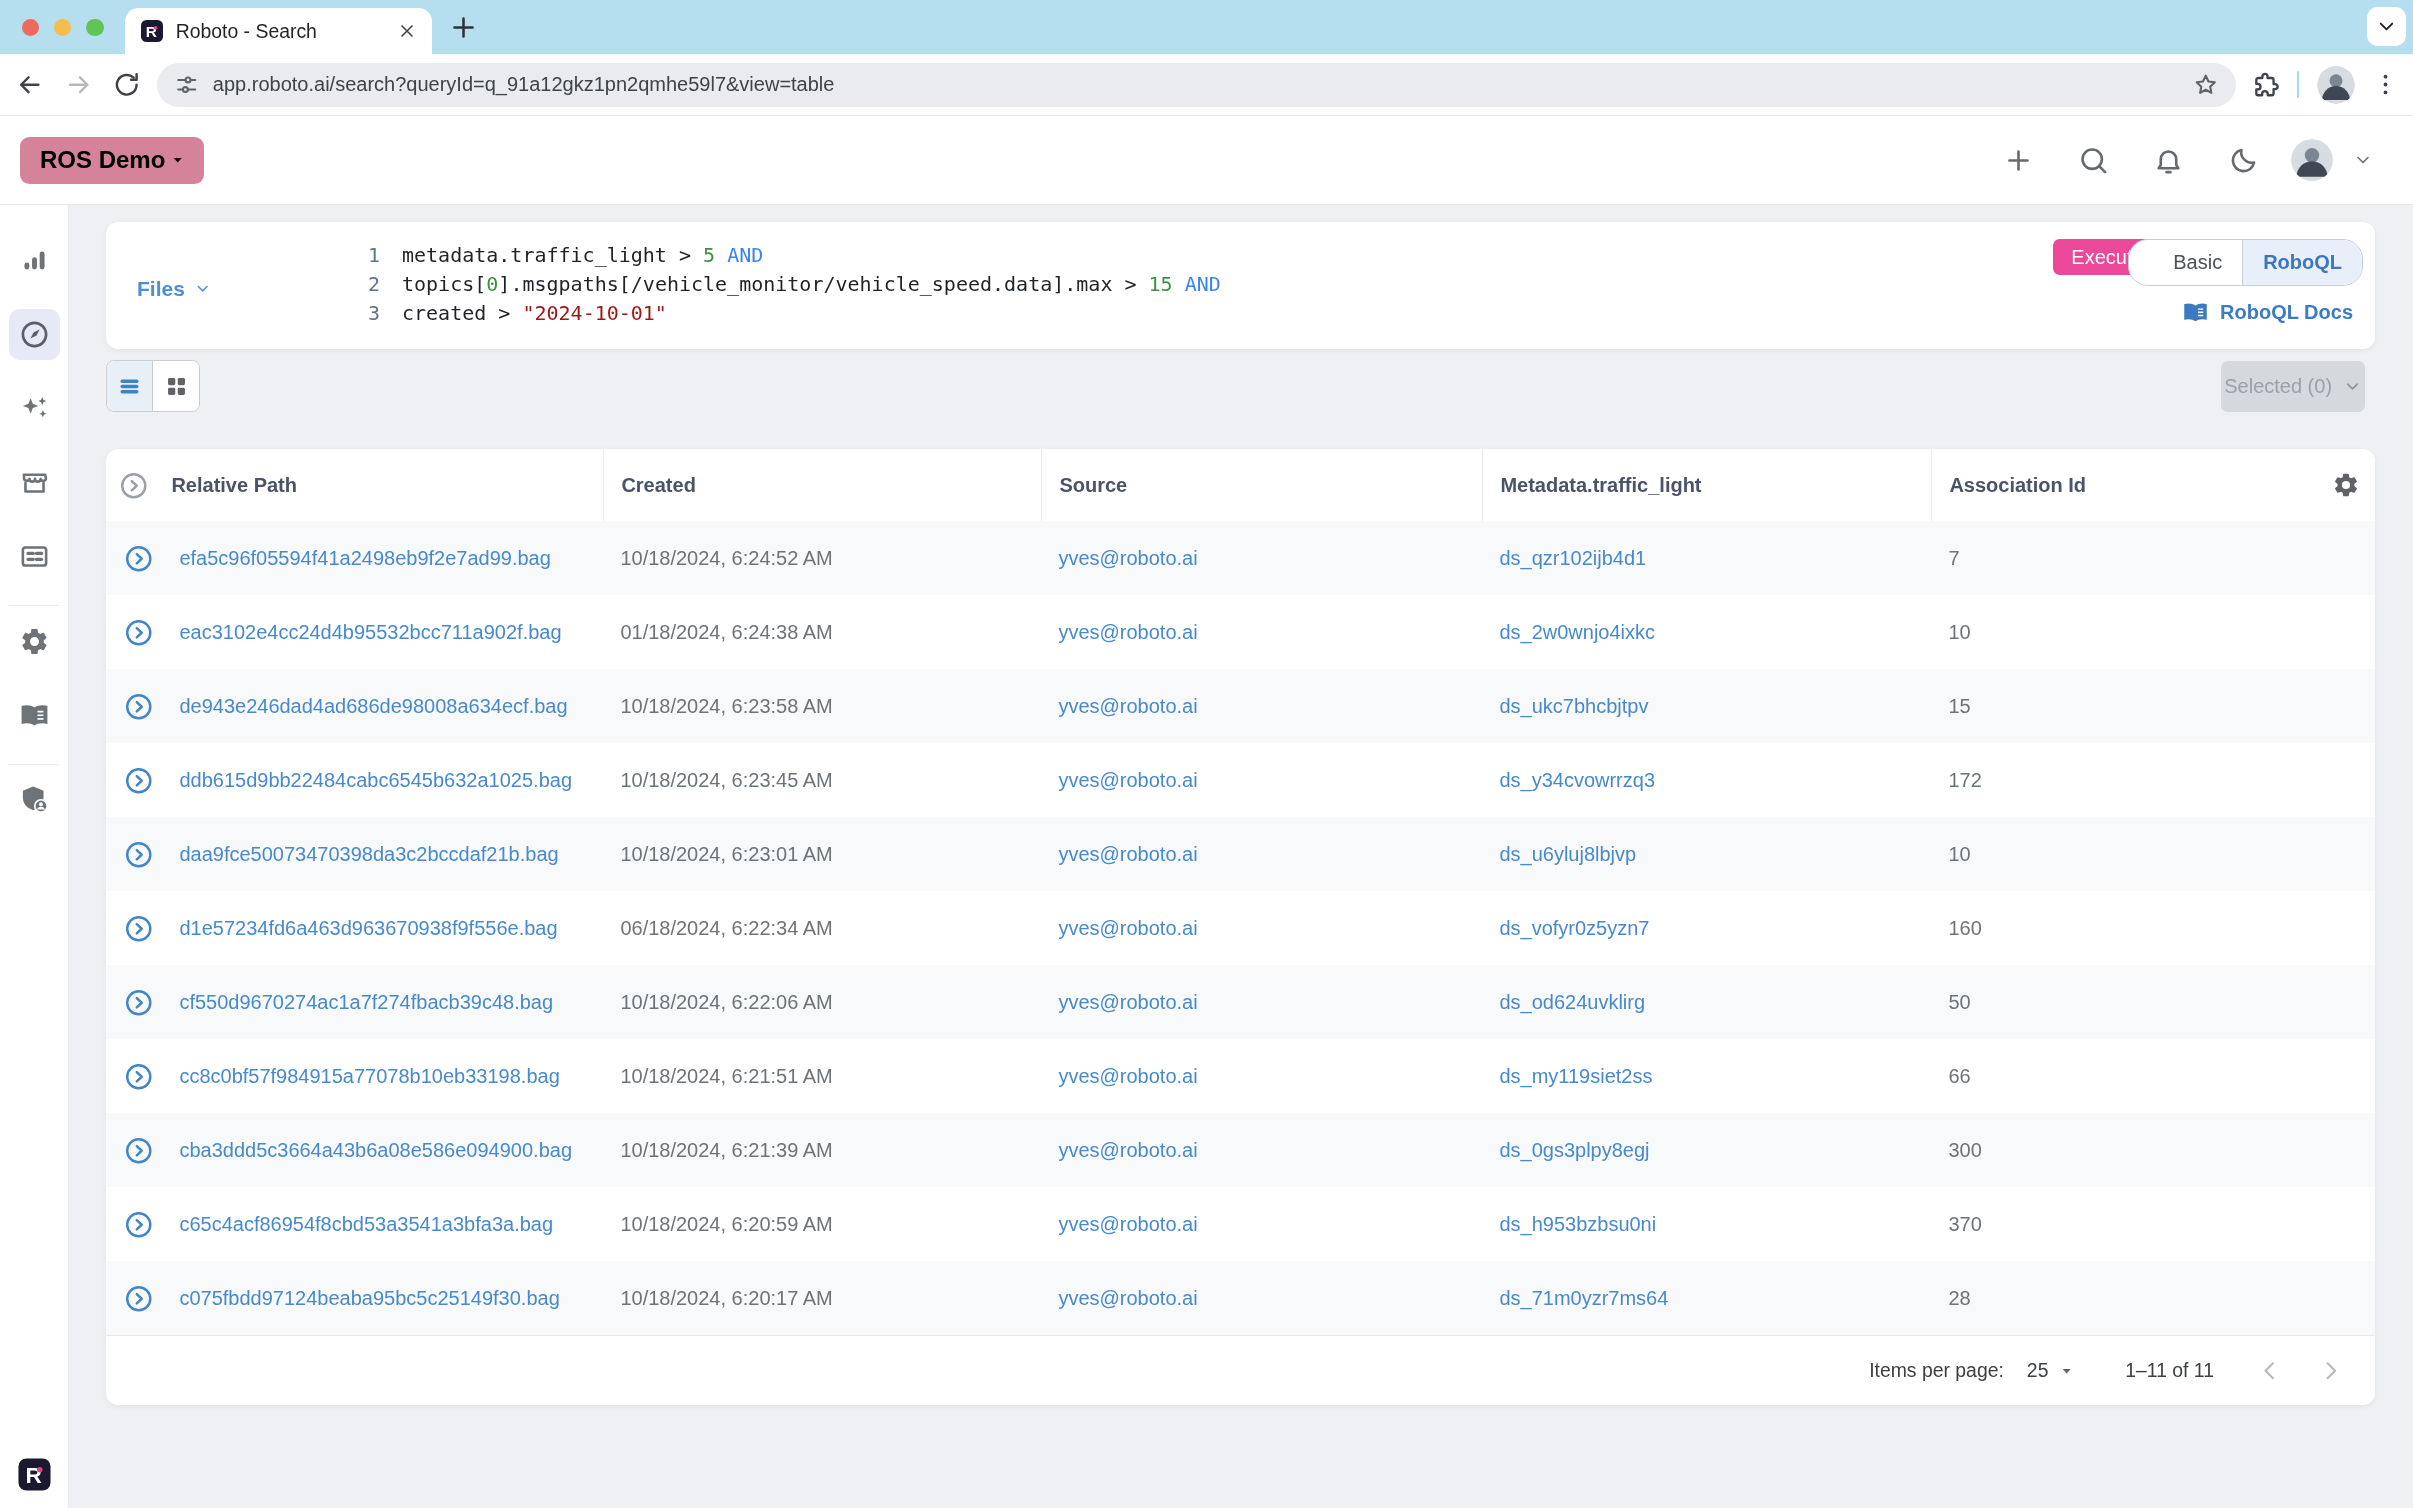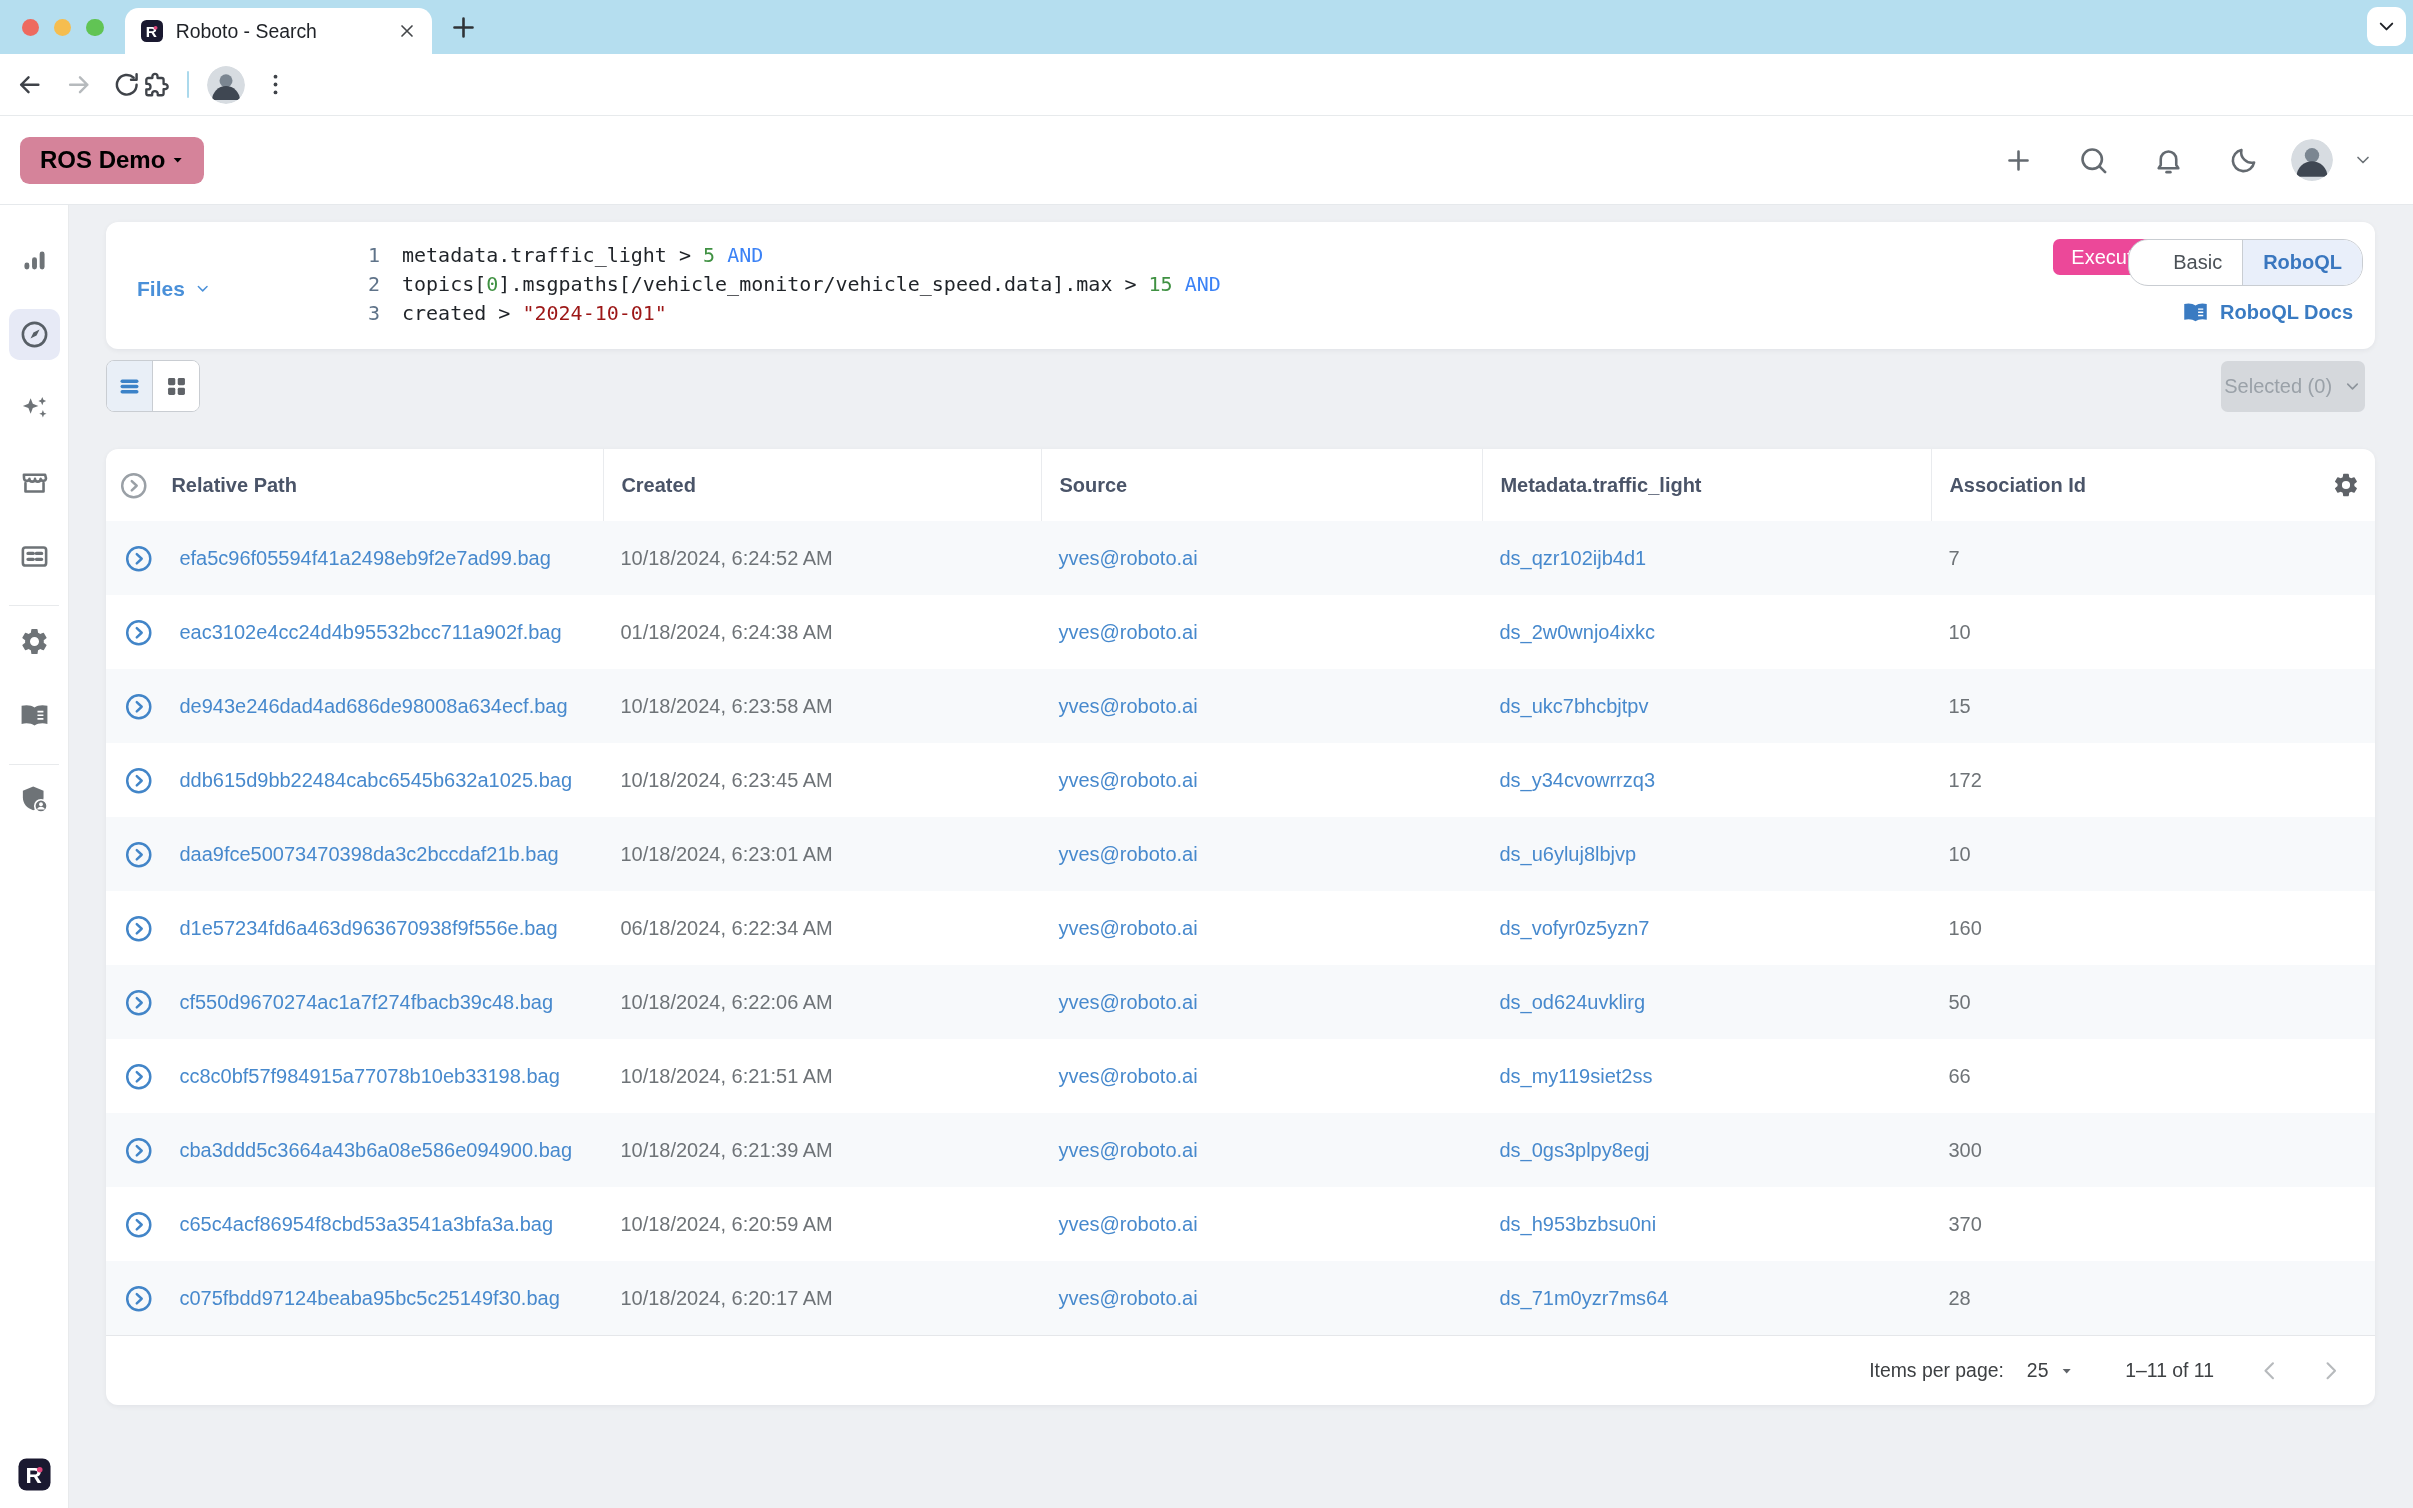--- a/index.html
+++ b/index.html
@@ -180,6 +180,21 @@
         <path d="M20 3.5V8h-4.5"></path>
       </svg>
     </span>
+  <div class="urlbar">
+    <span style="width:25.5px;height:25.5px;" class="c-gray">
+        <svg viewBox="0 0 24 24" fill="none" stroke="currentColor" stroke-width="2" stroke-linecap="round" stroke-linejoin="round" width="100%" height="100%">
+          <path d="M4 7.5h6.5M15.8 7.5H20M4 16.5h4M13.3 16.5H20"></path>
+          <circle cx="13.2" cy="7.5" r="2.3"></circle>
+          <circle cx="10.7" cy="16.5" r="2.3"></circle>
+        </svg>
+      </span>
+    <span class="url-text">app.roboto.ai/search?queryId=q_91a12gkz1pn2qmhe59l7&amp;view=table</span>
+    <span style="width:25.5px;height:25.5px;" class="c-gray">
+        <svg viewBox="0 0 24 24" fill="none" stroke="currentColor" stroke-width="2" stroke-linecap="round" stroke-linejoin="round" width="100%" height="100%">
+          <path d="M12 3.5l2.6 5.4 5.9.8-4.3 4.1 1.1 5.8-5.3-2.9-5.3 2.9 1.1-5.8-4.3-4.1 5.9-.8z"></path>
+        </svg>
+      </span>
+  </div>
   <div class="toolbar-right">
     <span style="width:28px;height:28px;" class="c-dark">
         <svg viewBox="0 0 24 24" fill="none" stroke="currentColor" stroke-width="2" stroke-linecap="round" stroke-linejoin="round" width="100%" height="100%">

